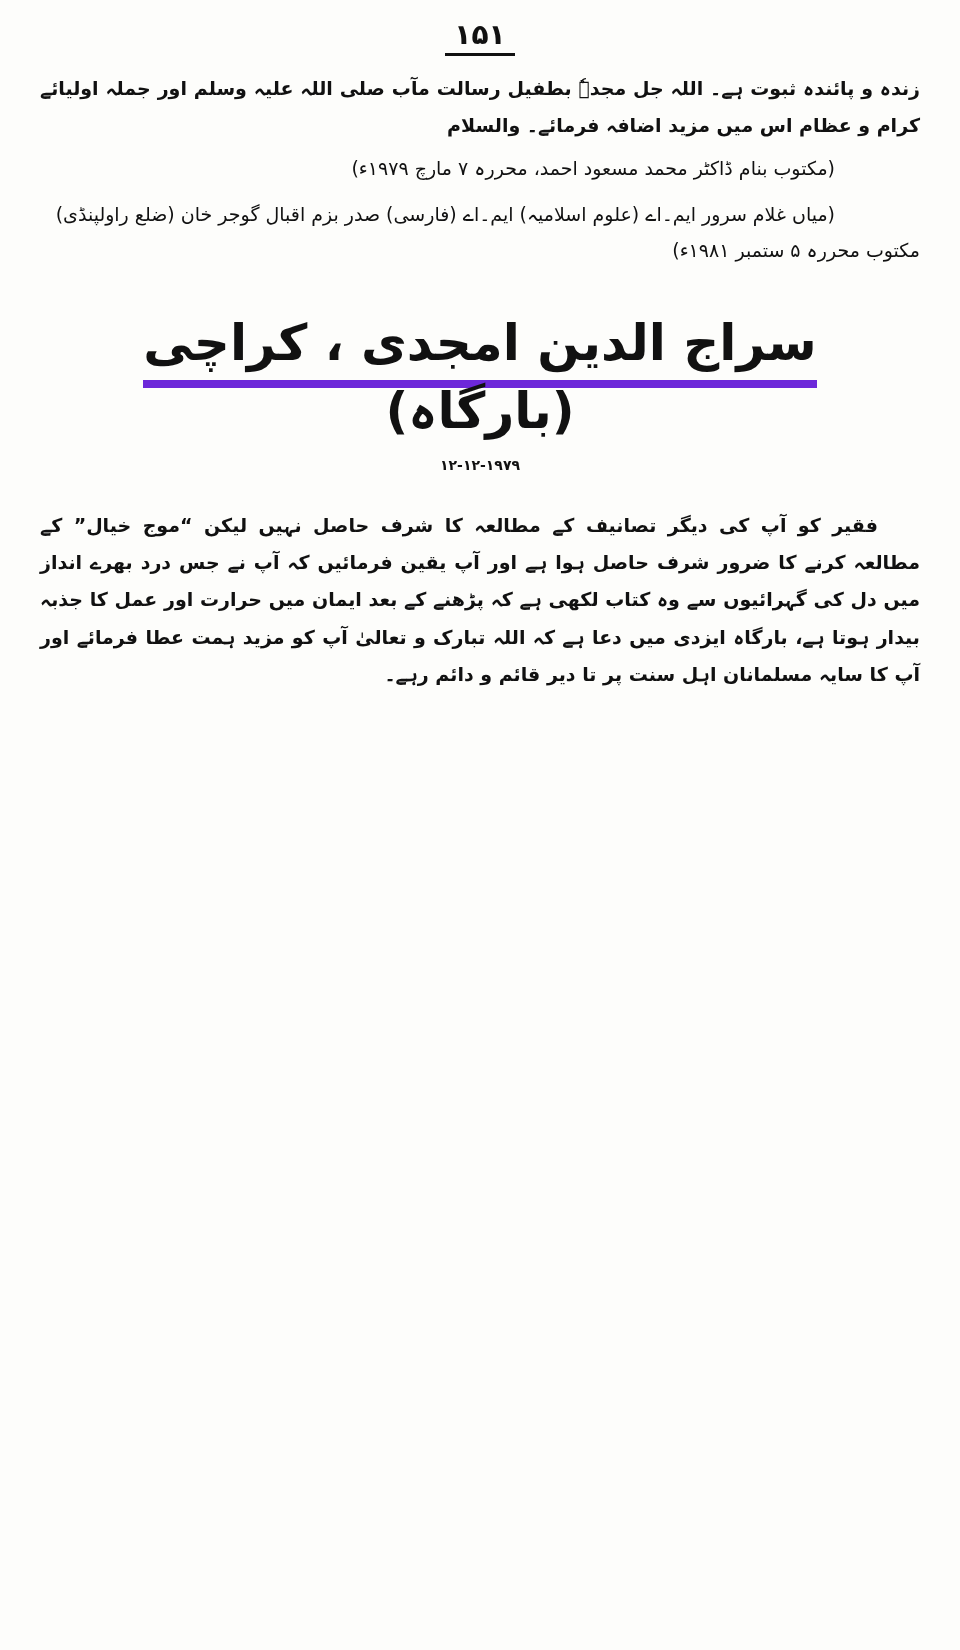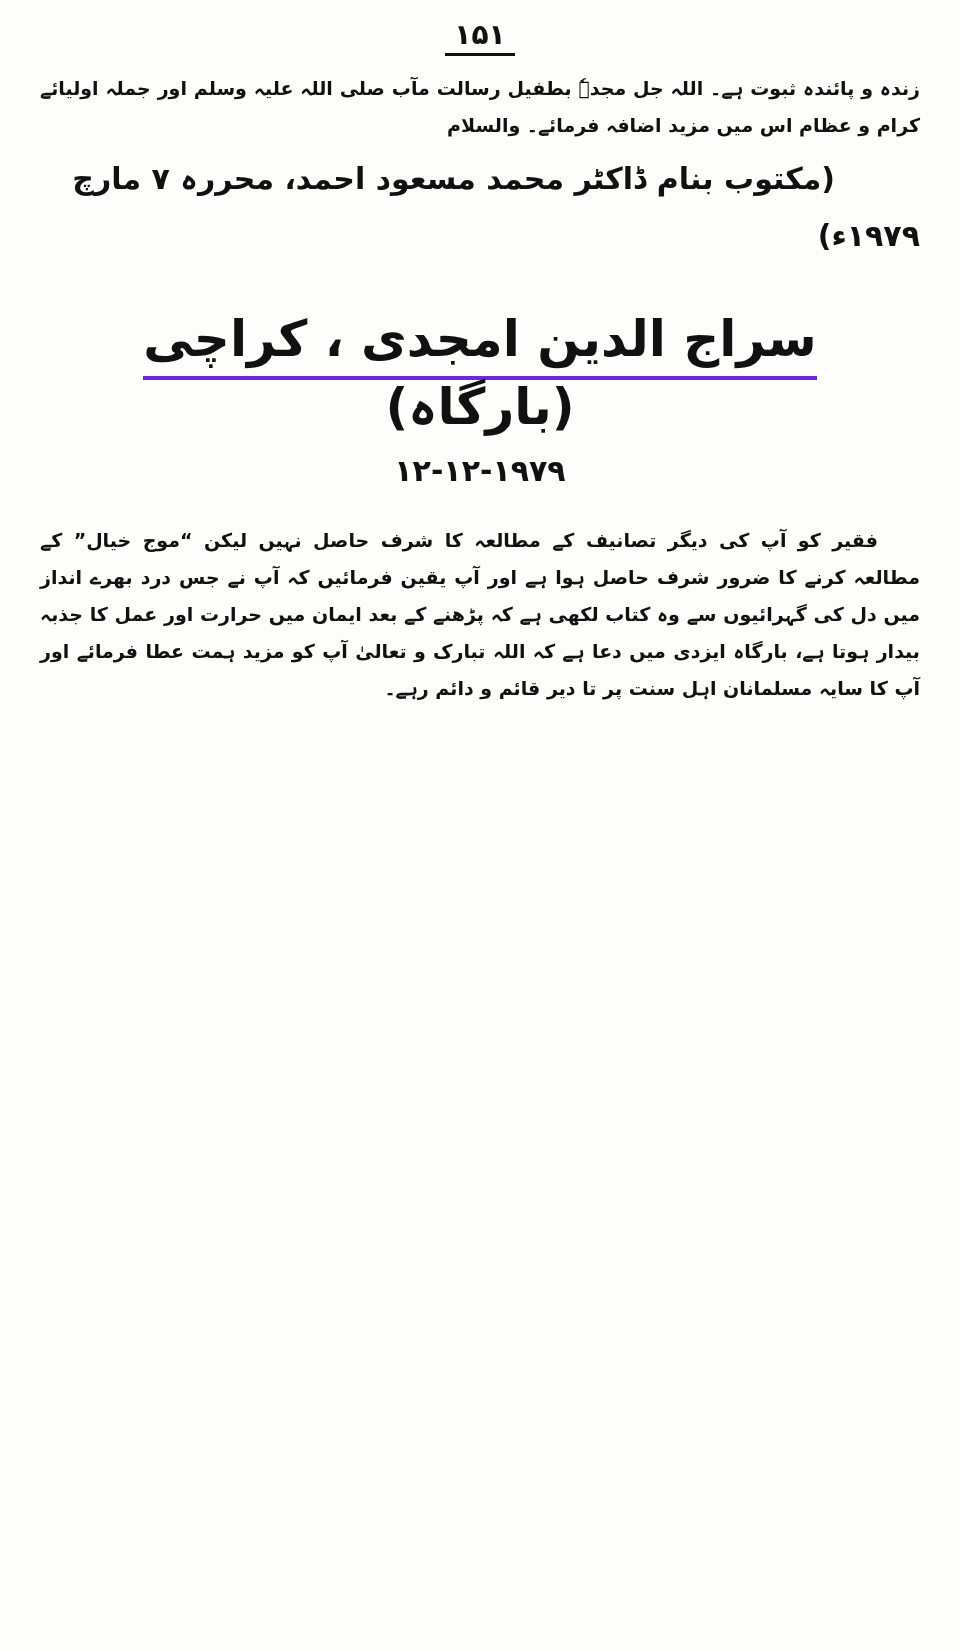--- a/index.html
+++ b/index.html
@@ -47,8 +47,8 @@
     text-indent: 0;
   }
   .attribution {
-    font-size: 30px;
-    font-weight: bold;
+    font-size: 19px;
+    font-weight: normal;
     line-height: 1.9;
     text-align: right;
     text-indent: 85px;

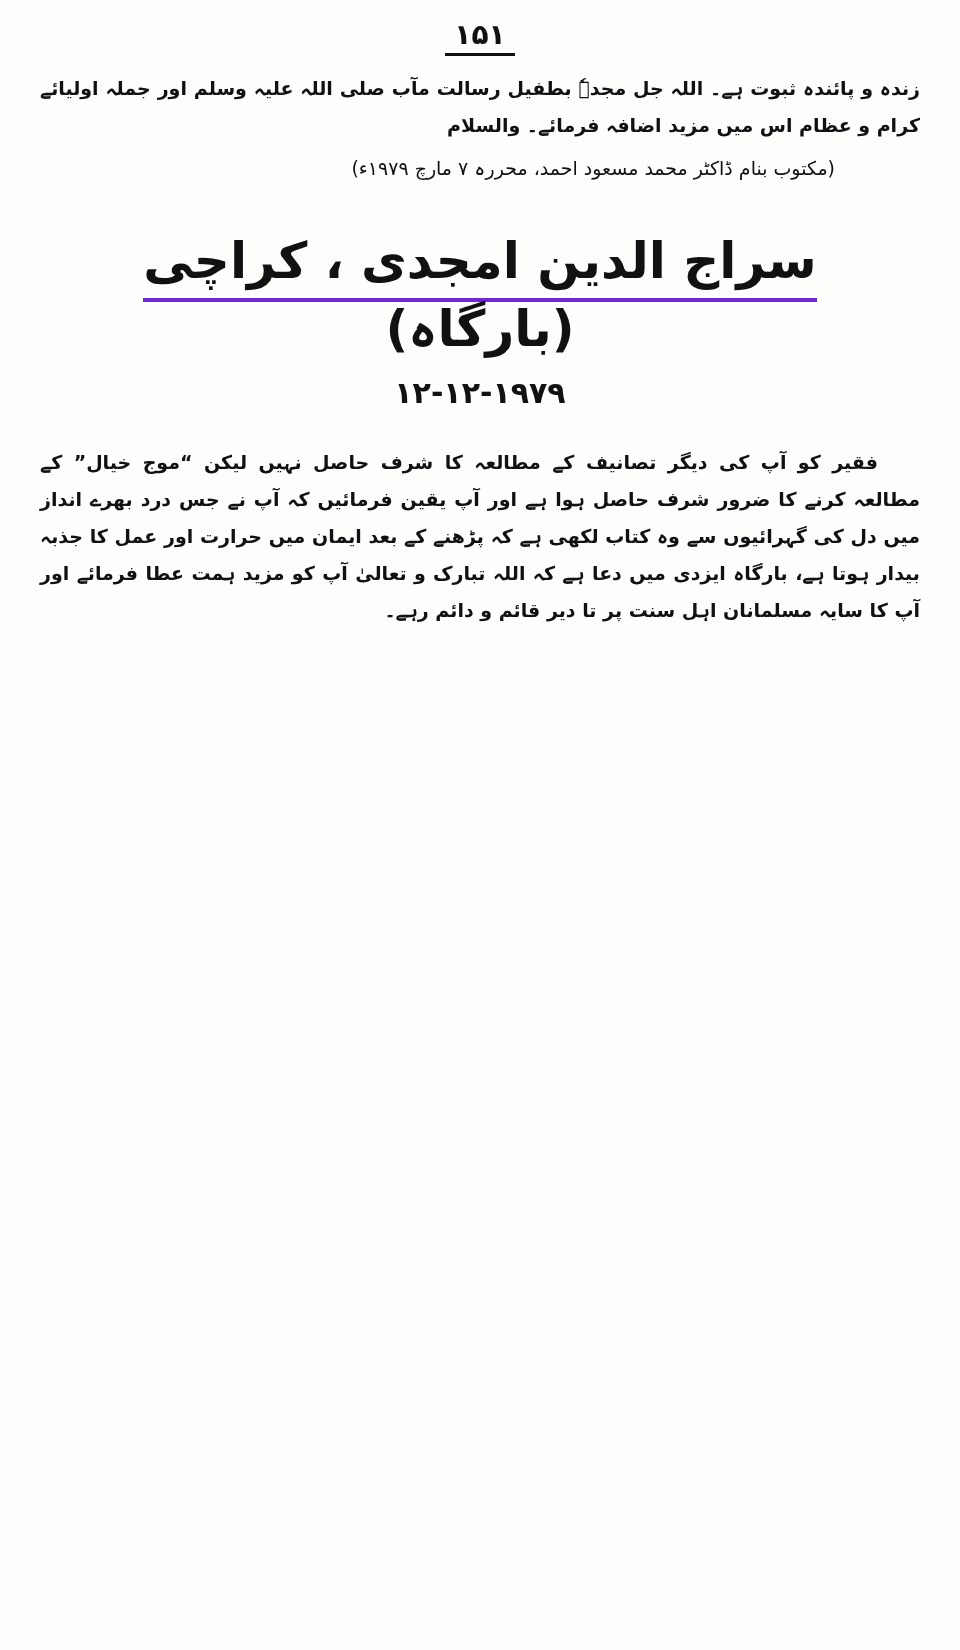--- a/index.html
+++ b/index.html
@@ -89,6 +89,7 @@
     <p class="attribution">(مکتوب بنام ڈاکٹر محمد مسعود احمد، محررہ ۷ مارچ ۱۹۷۹ء)</p>
 
 
+    <p class="attribution">(میاں غلام سرور ایم۔اے (علوم اسلامیہ) ایم۔اے (فارسی) صدر بزم اقبال گوجر خان (ضلع راولپنڈی) مکتوب محررہ ۵ ستمبر ۱۹۸۱ء)</p>
 
     <div class="heading-block">
       <h1 class="heading">

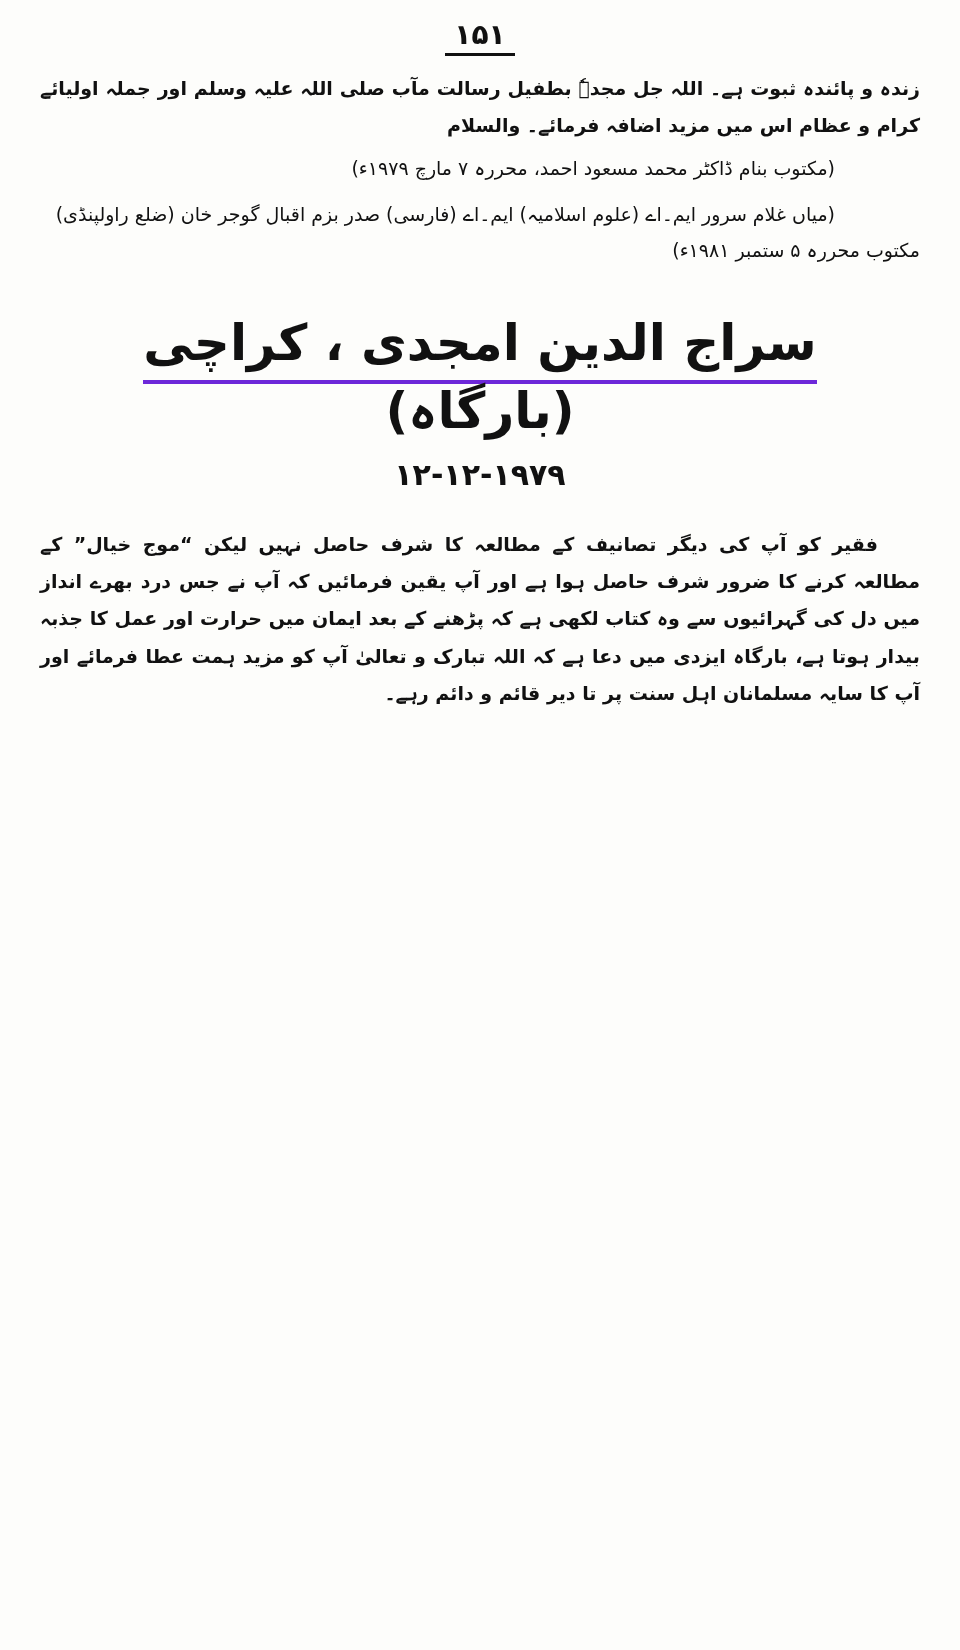--- a/index.html
+++ b/index.html
@@ -65,7 +65,7 @@
     line-height: 1.35;
   }
   .heading .underlined {
-    border-bottom: 4px solid #6d28d9;
+    border-bottom: 8px solid #6d28d9;
     padding-bottom: 8px;
   }
   .heading-date {

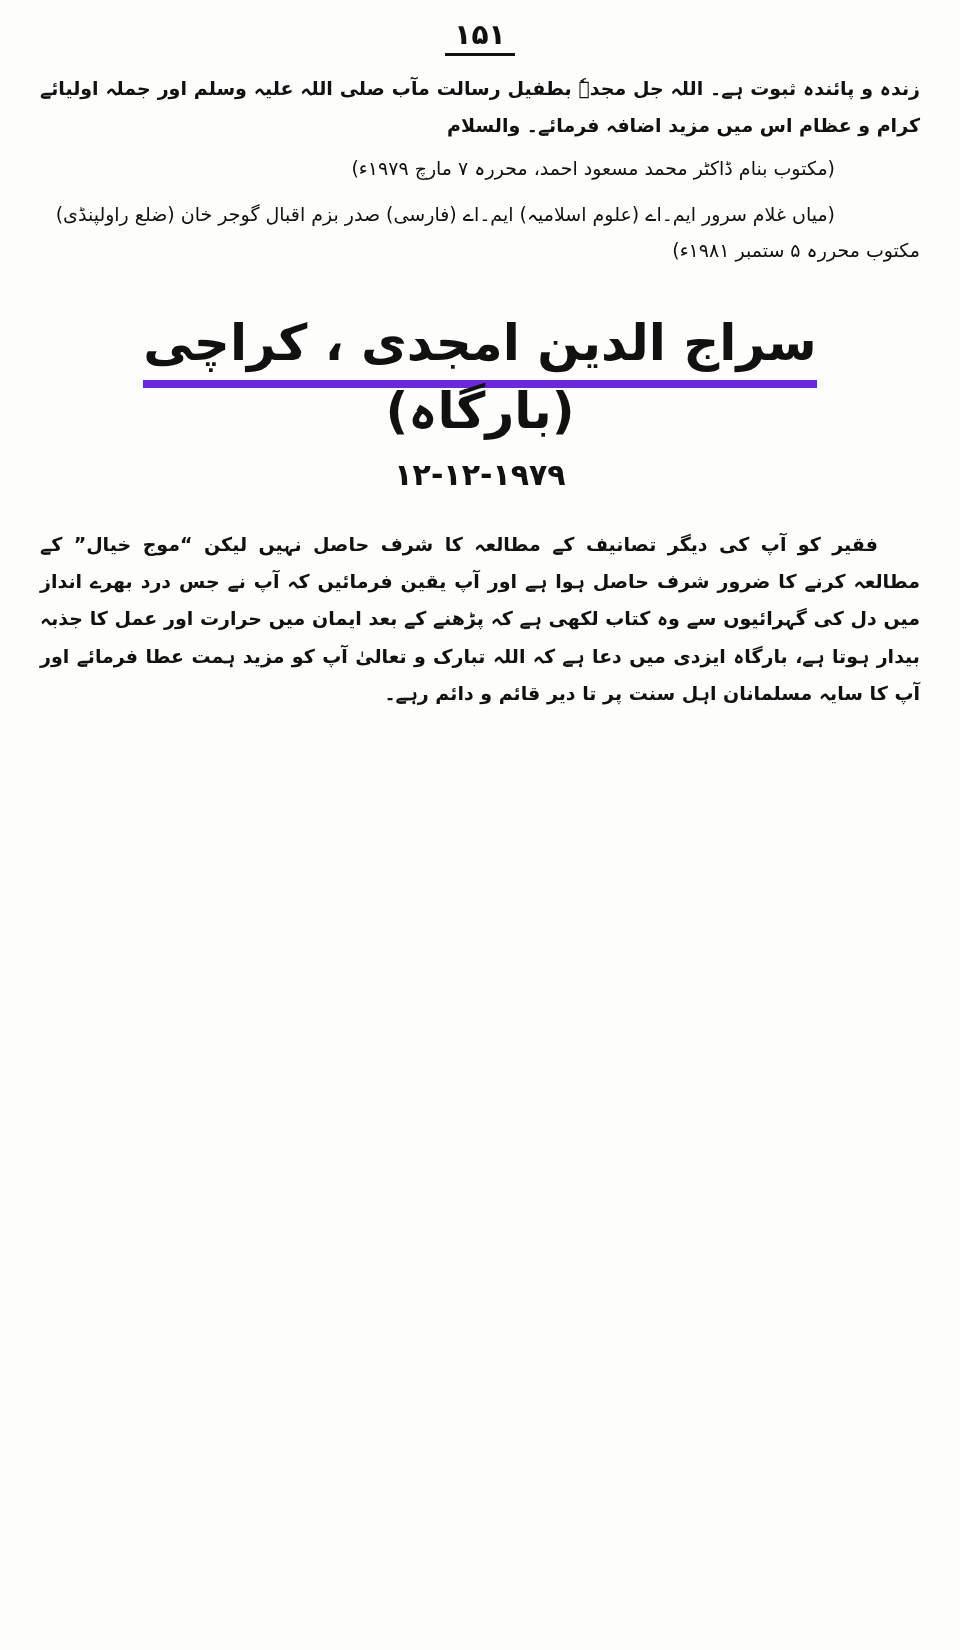--- a/index.html
+++ b/index.html
@@ -69,7 +69,7 @@
     padding-bottom: 8px;
   }
   .heading-date {
-    font-size: 30px;
+    font-size: 14px;
     font-weight: bold;
     letter-spacing: 1px;
     margin-top: 6px;

